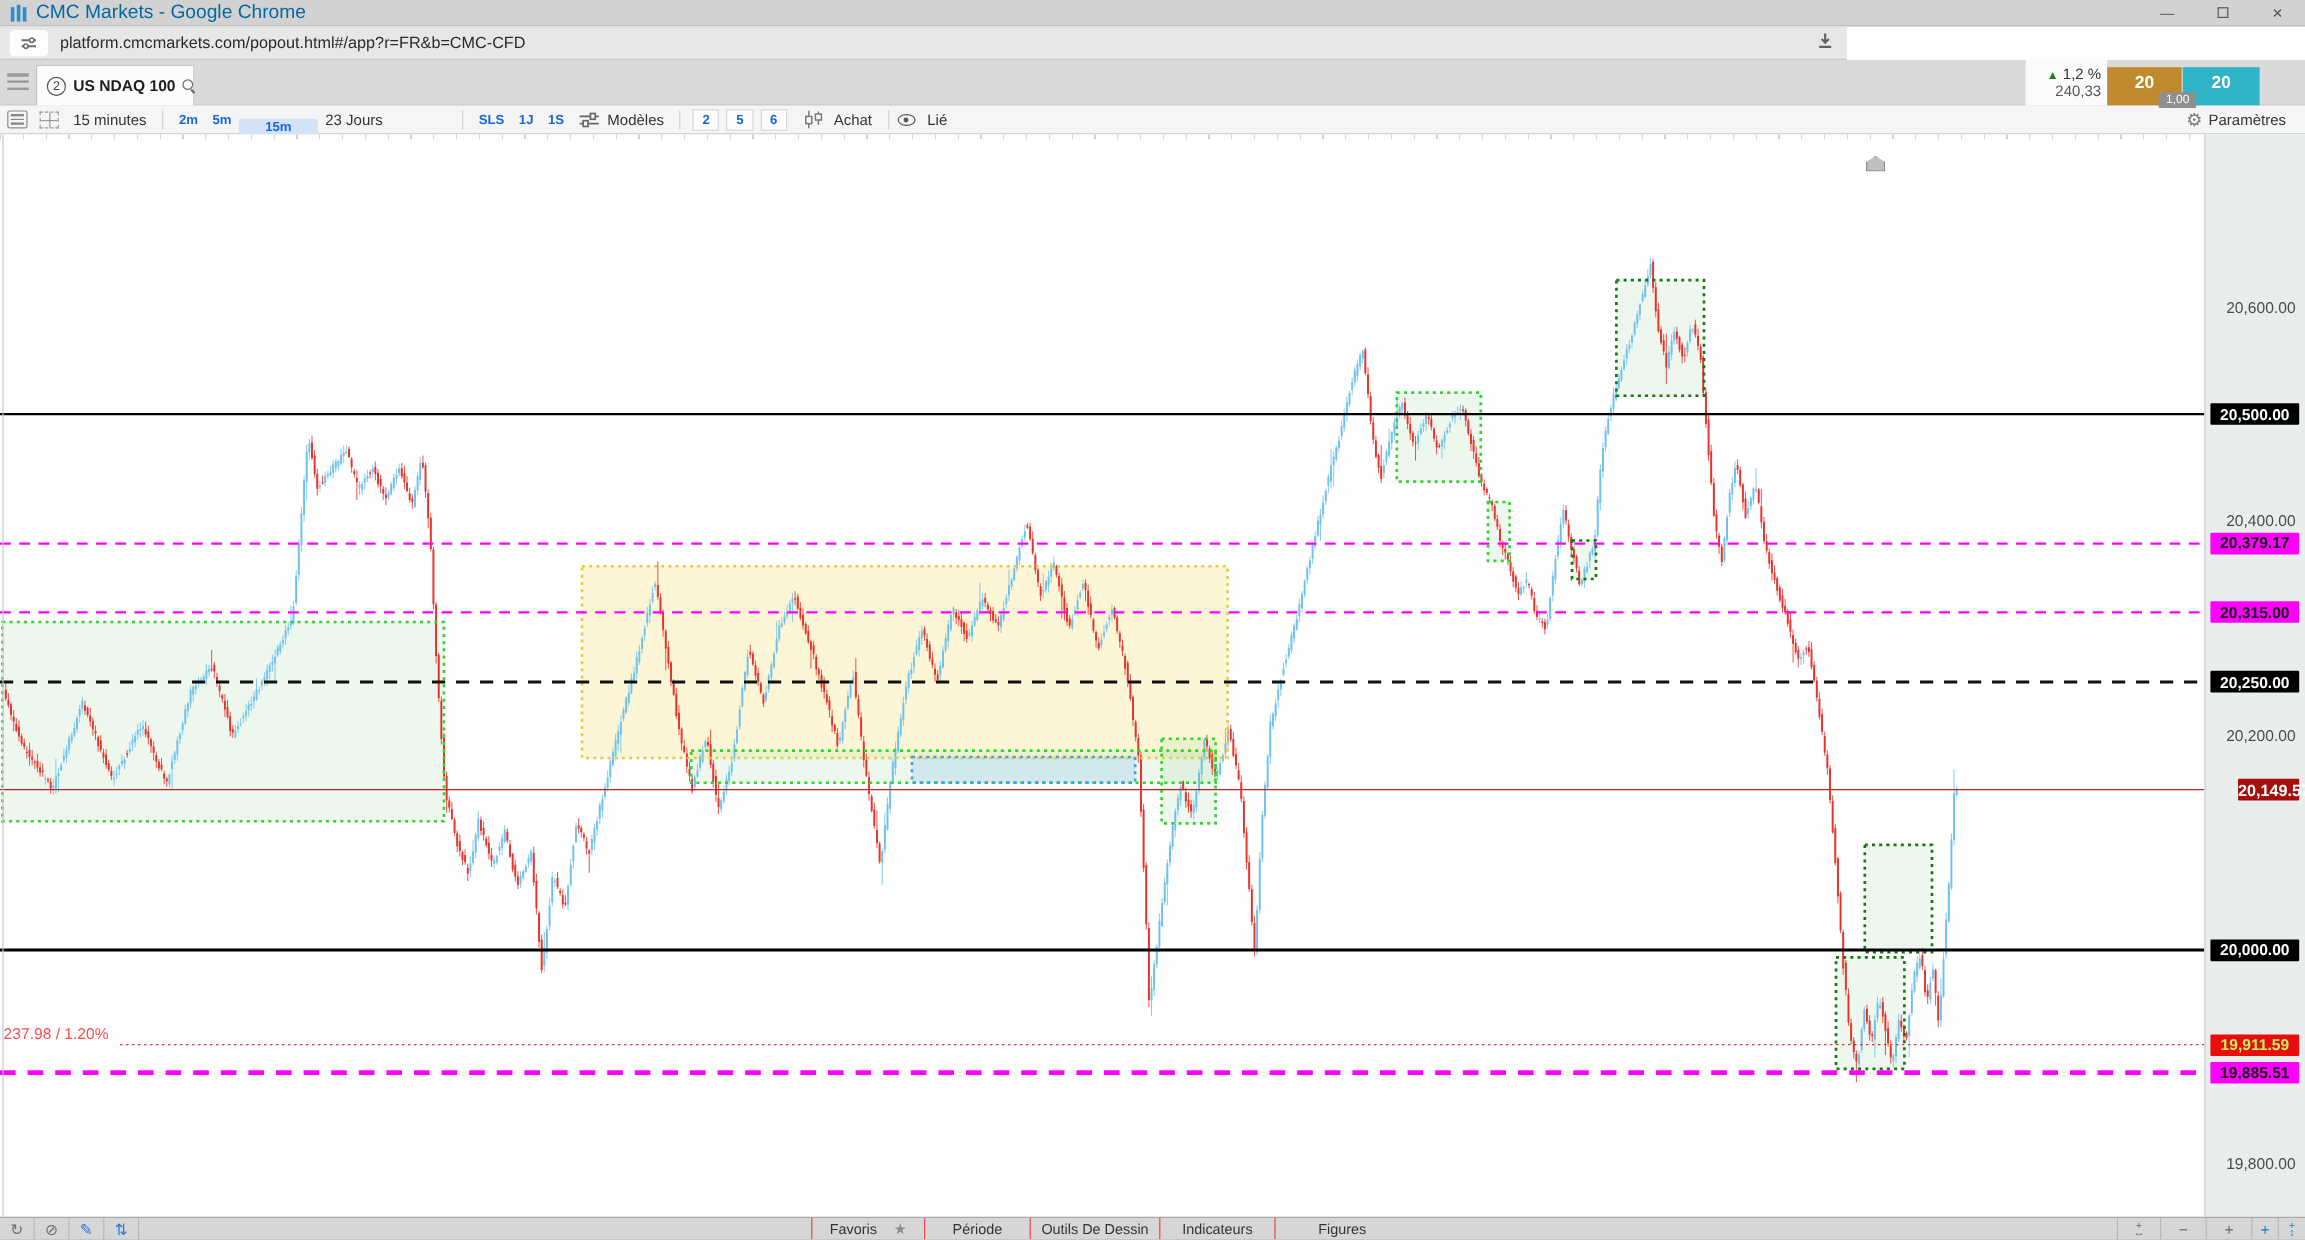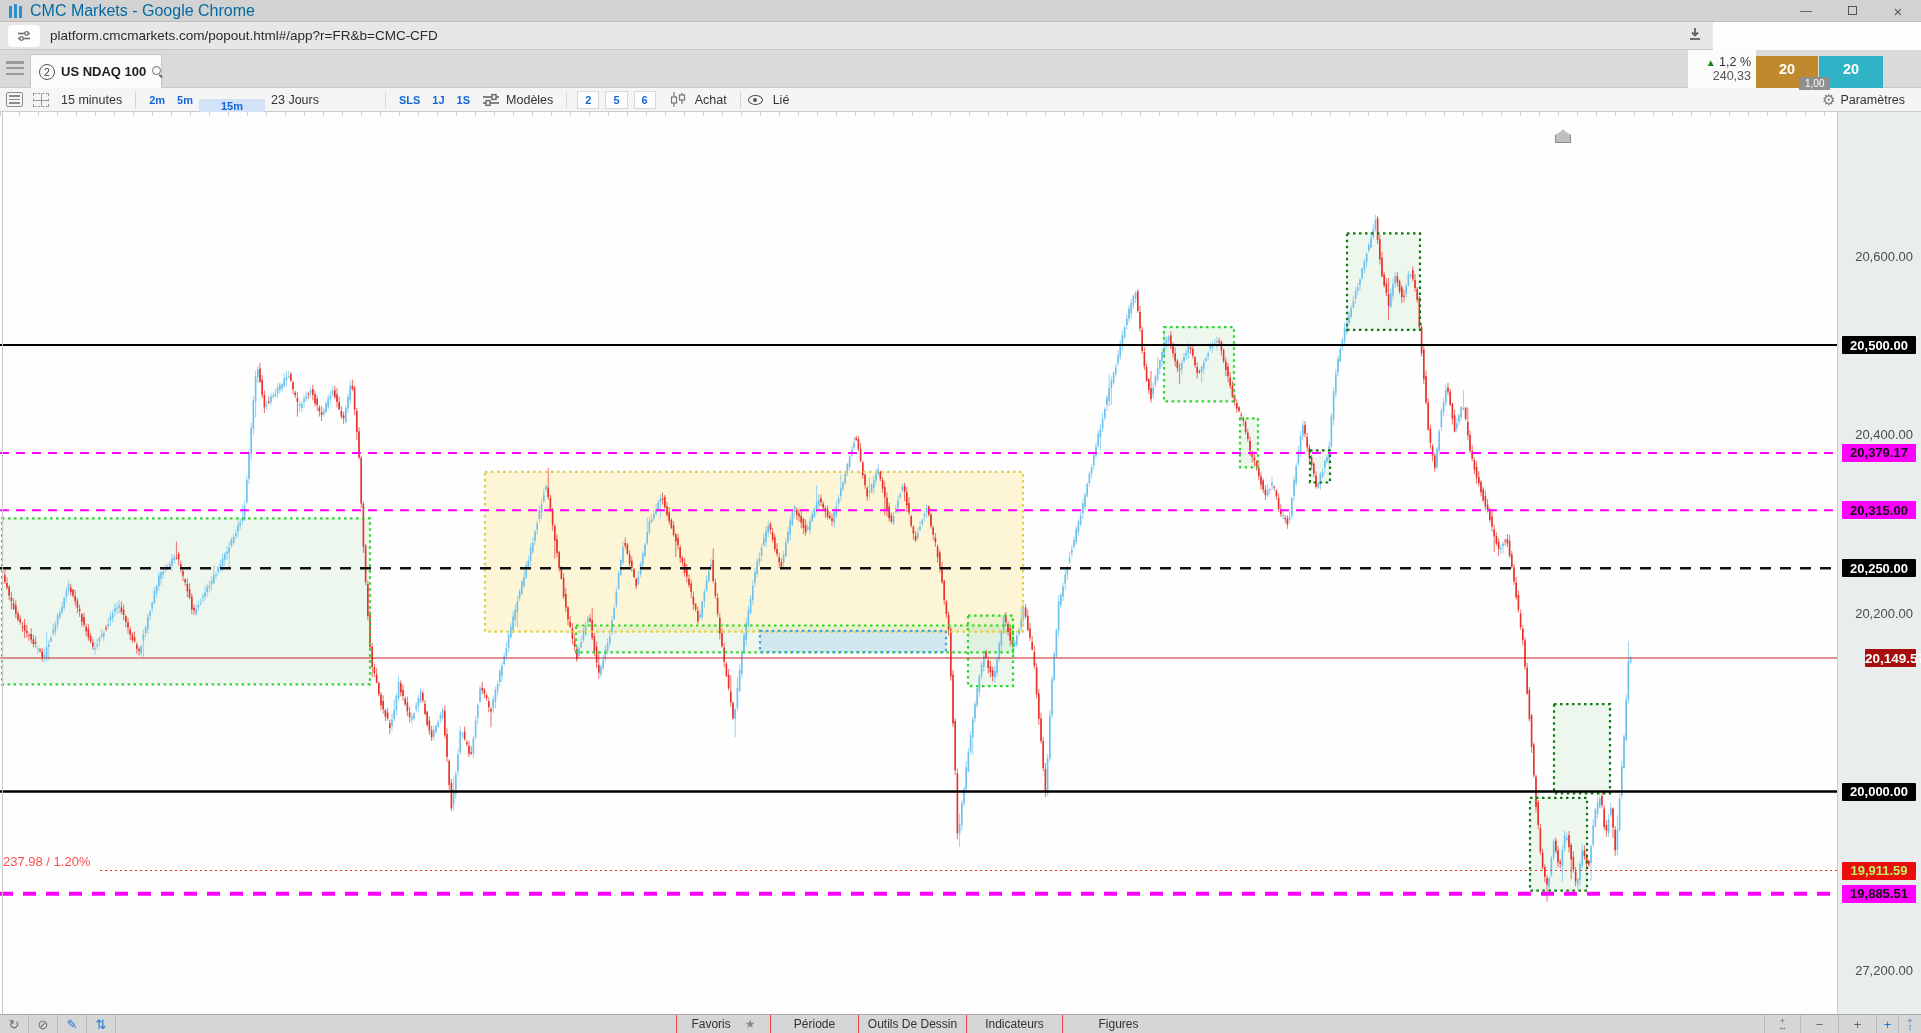--- a/index.html
+++ b/index.html
@@ -16,7 +16,7 @@
   .win-btn .sq{display:inline-block;width:9px;height:9px;border:1px solid #555;}
 
   
-  #urlbar{position:absolute;left:0;top:22px;width:1713px;height:28px;background:#e7e7e7;border-bottom:1px solid #c6c6c6;display:flex;align-items:center;}
+  #urlbar{position:absolute;left:0;top:22px;width:1539px;height:28px;background:#e7e7e7;border-bottom:1px solid #c6c6c6;display:flex;align-items:center;}
   .site-pill{width:32px;height:22px;background:#fdfdfd;border-radius:4px;margin:0 10px 0 8px;display:flex;align-items:center;justify-content:center;}
   .url-text{font-size:13.5px;color:#2b2b2b;}
   .dl-icon{position:absolute;right:10px;top:4px;}

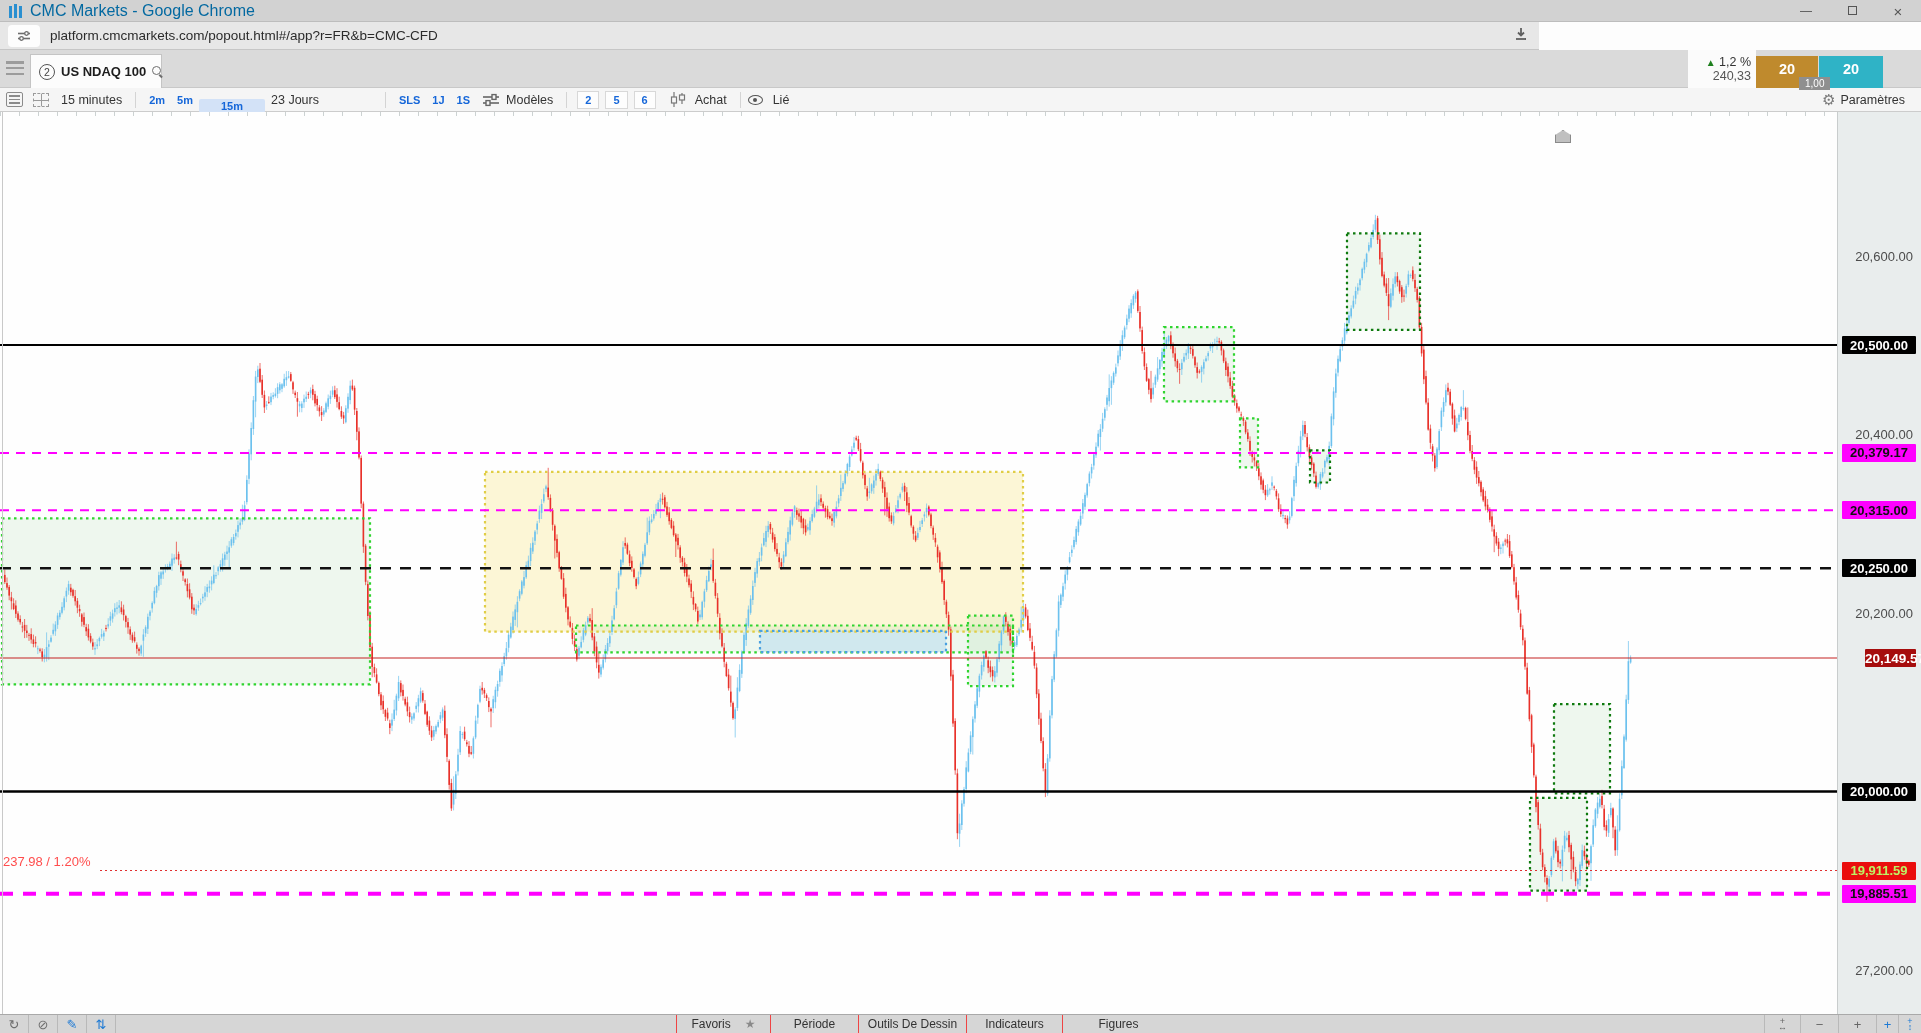--- a/index.html
+++ b/index.html
@@ -985,7 +985,7 @@
         <span class="axbadge bg-black" style="top: 679.566px;">20,000.00</span>
         <span class="axbadge bg-red" style="top: 758.516px;">19,911.59</span>
         <span class="axbadge bg-magenta" style="top: 781.806px;">19,885.51</span>
-        <span class="axlab" style="top: 858.166px;">27,200.00</span>
+        <span class="axlab" style="top: 858.166px;">19,800.00</span>
       </div>
     <div id="left-annot" style="color: rgb(255, 77, 77); top: 741.516px;">237.98 / 1.20%</div>
   </div>

